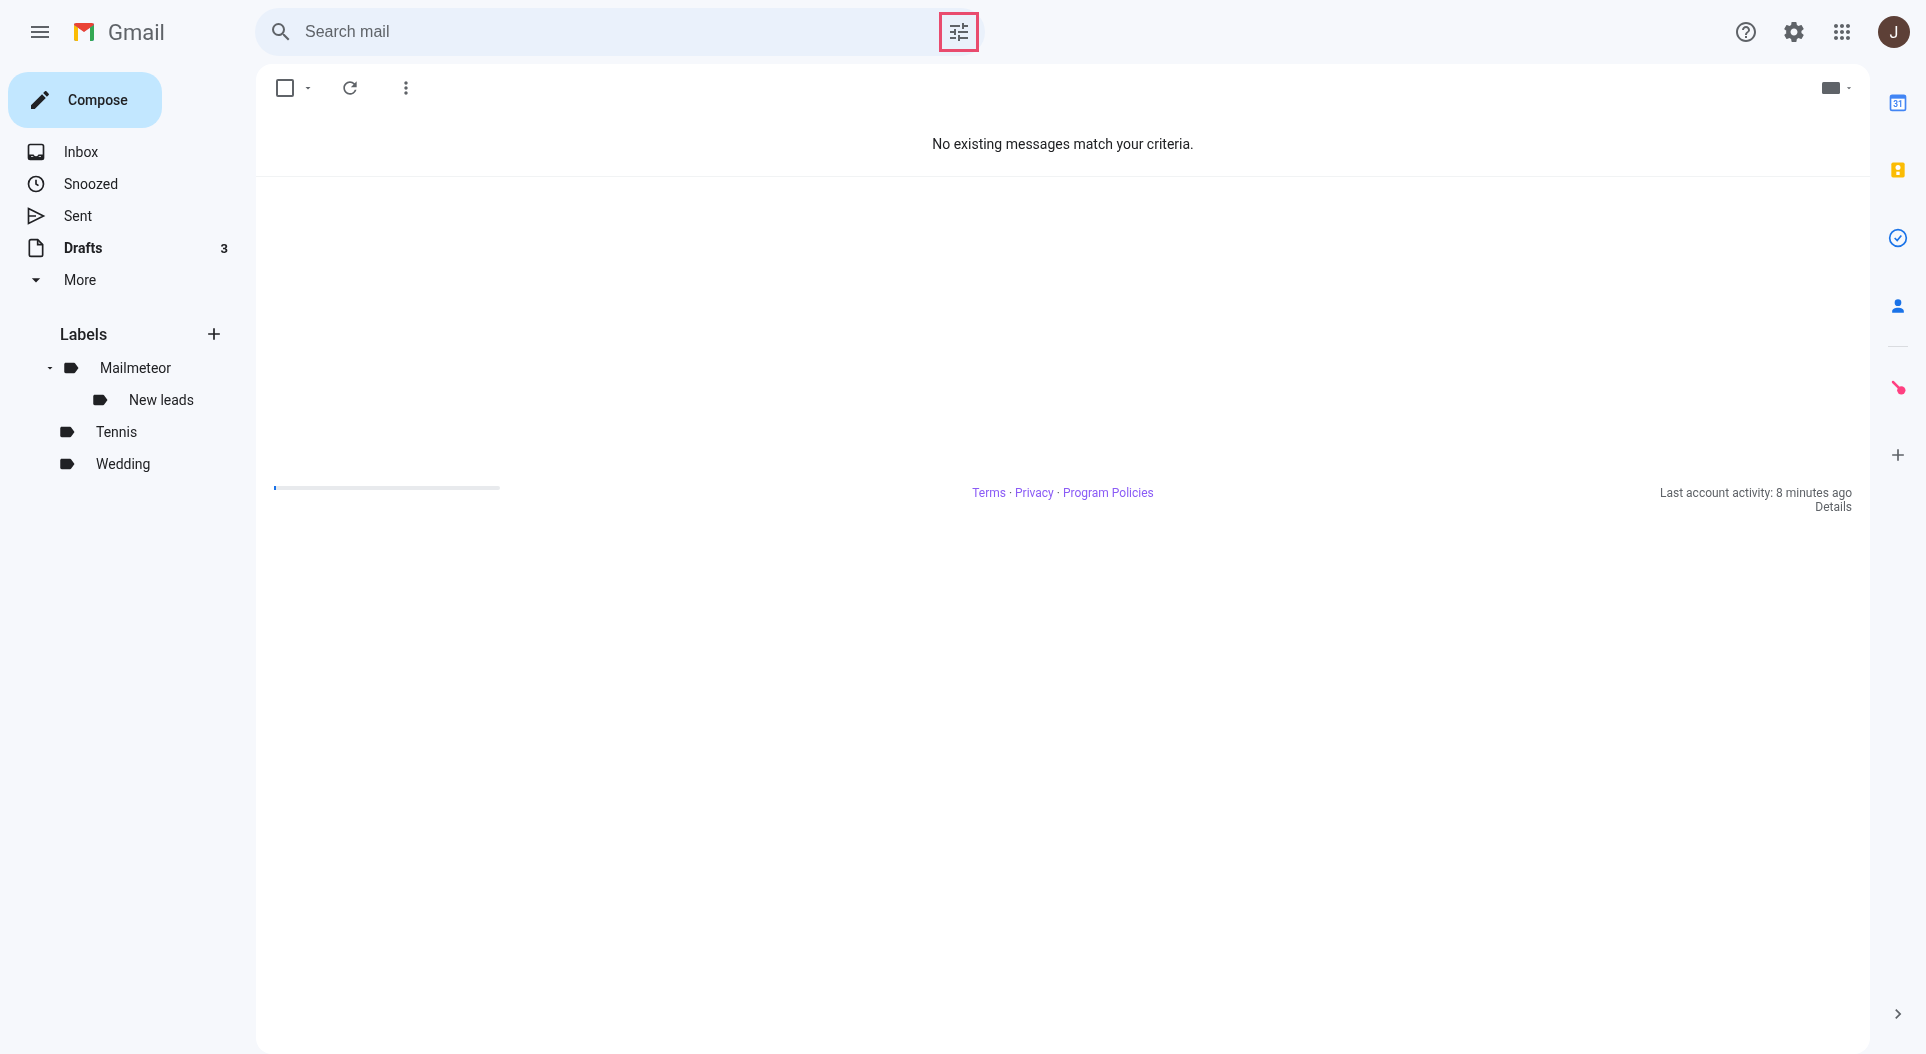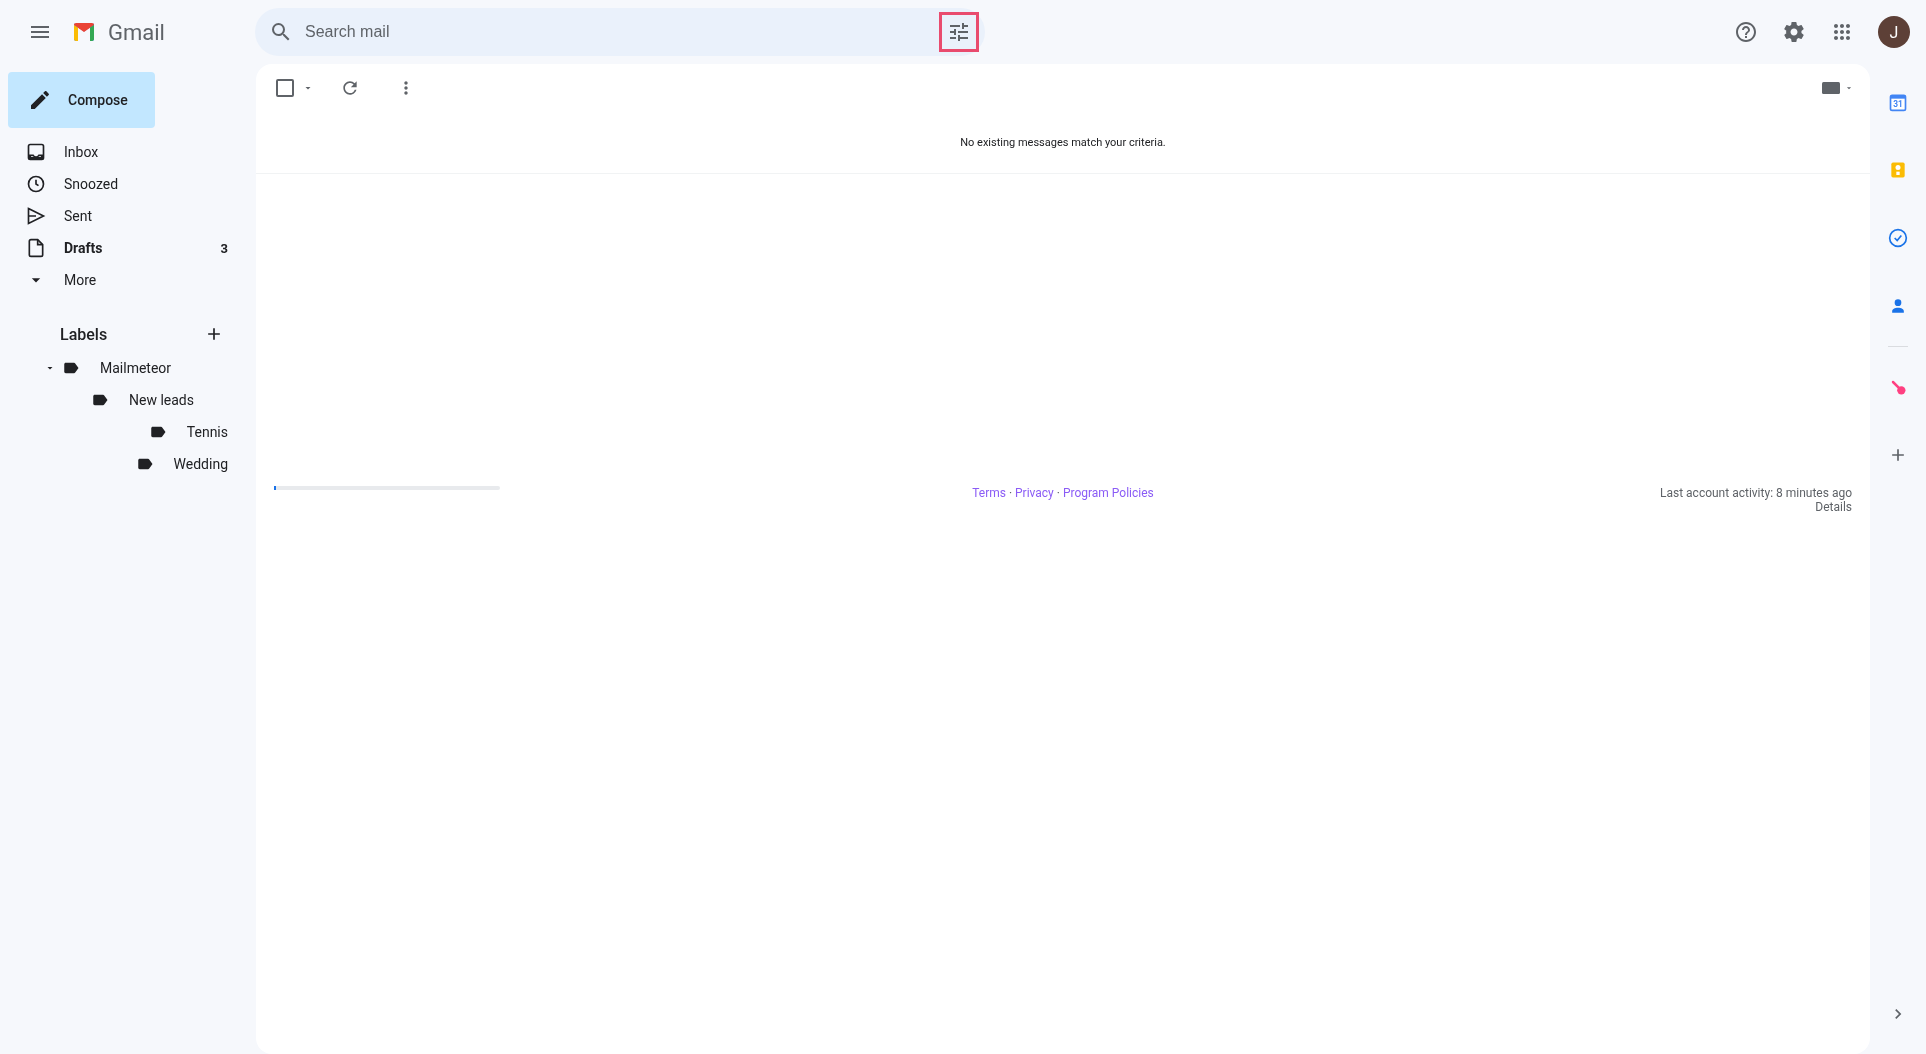--- a/index.html
+++ b/index.html
@@ -129,9 +129,9 @@
       display: flex;
       align-items: center;
       height: 56px;
-      padding: 0 27px 0 20px;
+      padding: 0 34px 0 20px;
       margin: 0 0 8px 8px;
-      border-radius: 4px;
+      border-radius: 20px;
       background: #c2e7ff;
       cursor: pointer;
       font-size: 14px;

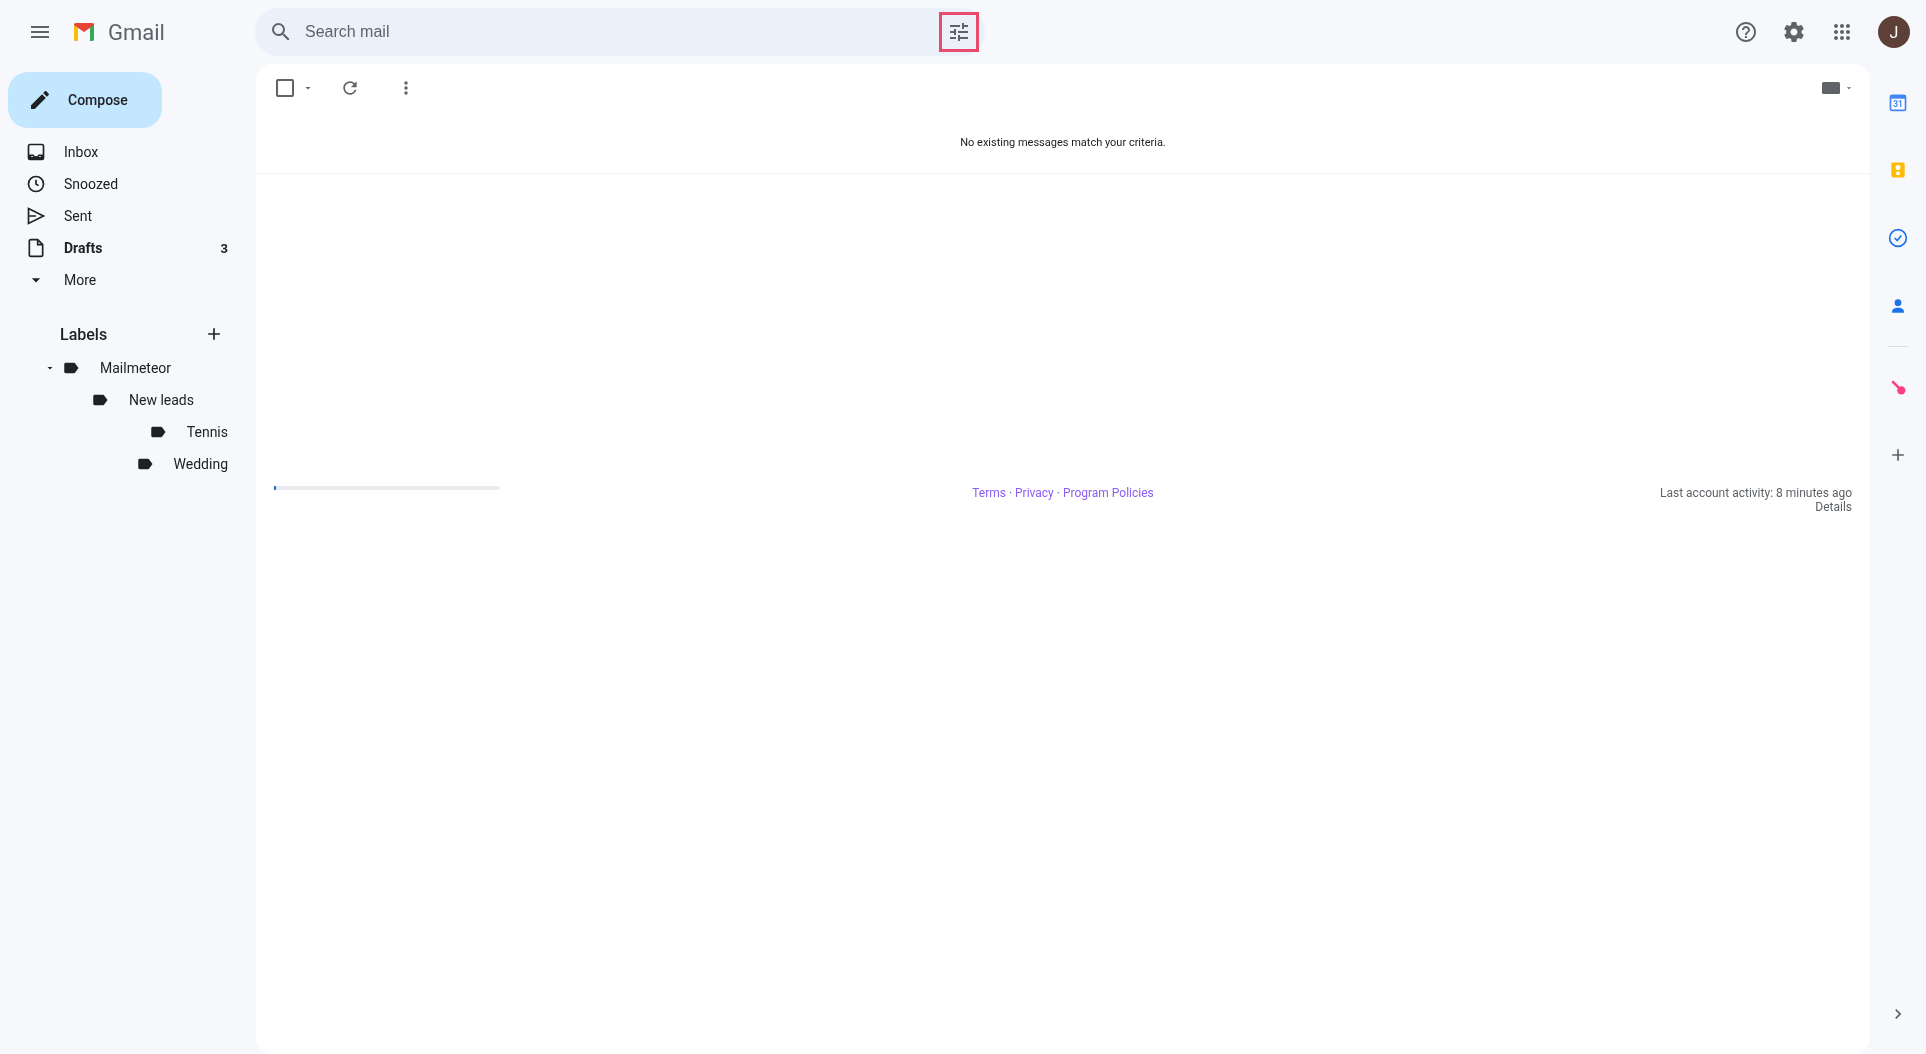--- a/index.html
+++ b/index.html
@@ -262,7 +262,7 @@
     .empty-message {
       text-align: center;
       padding: 24px 0;
-      font-size: 11px;
+      font-size: 14px;
       color: #202124;
       border-bottom: 1px solid #f1f3f4;
     }

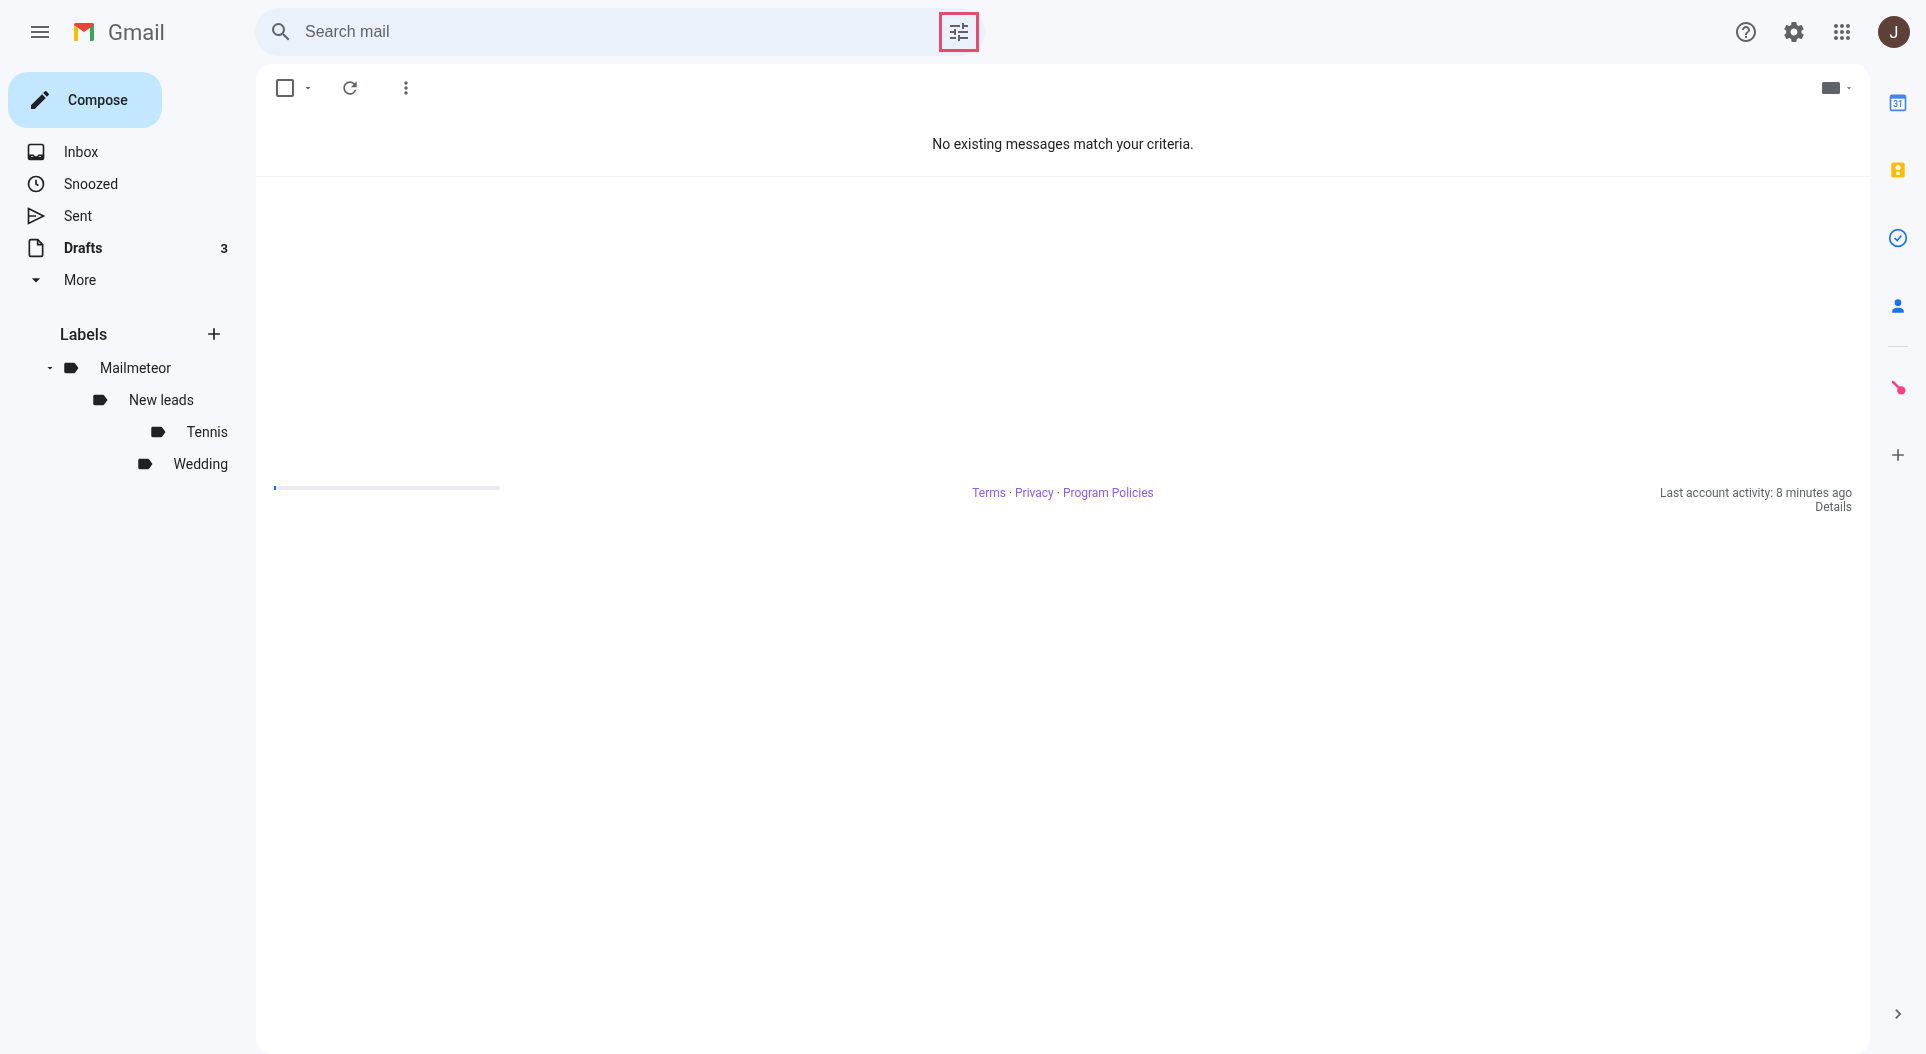--- a/index.html
+++ b/index.html
@@ -193,7 +193,7 @@
     .label-item.nested { padding-left: 57px; }
     .label-item .expand-arrow { width: 16px; margin-right: 2px; display: flex; align-items: center; }
     .label-item .label-icon { margin-right: 18px; width: 20px; display: flex; align-items: center; }
-    .label-item.noexpand { padding-left: 24px; justify-content: flex-end; }
+    .label-item.noexpand { padding-left: 24px; }
     
     
     .content {

